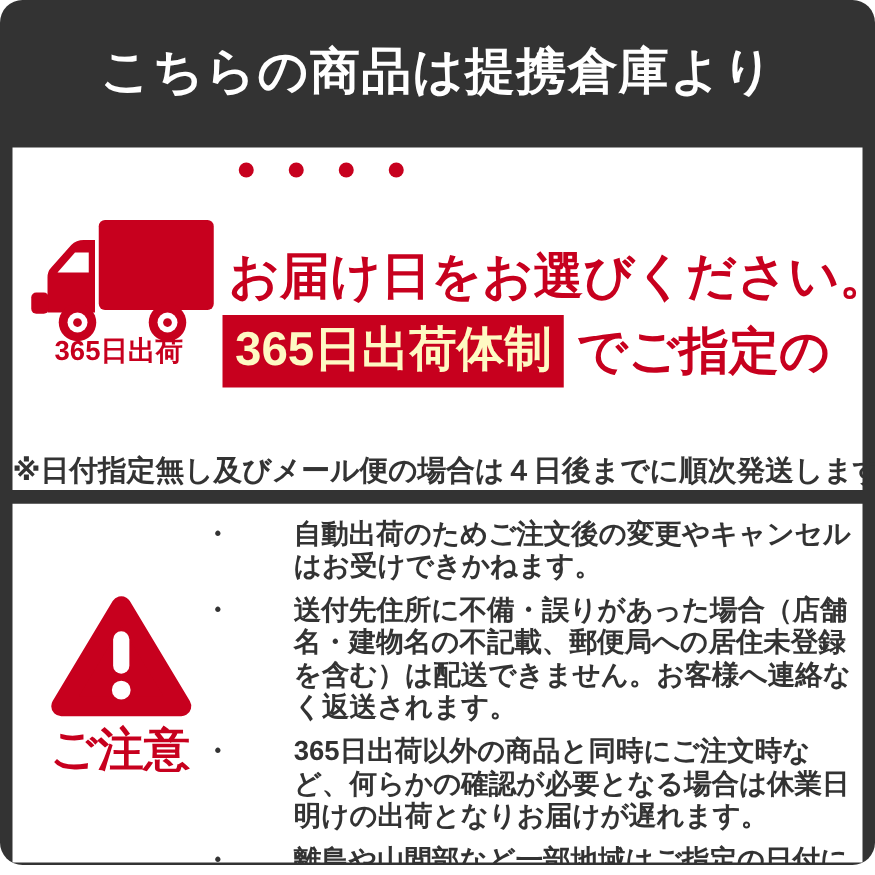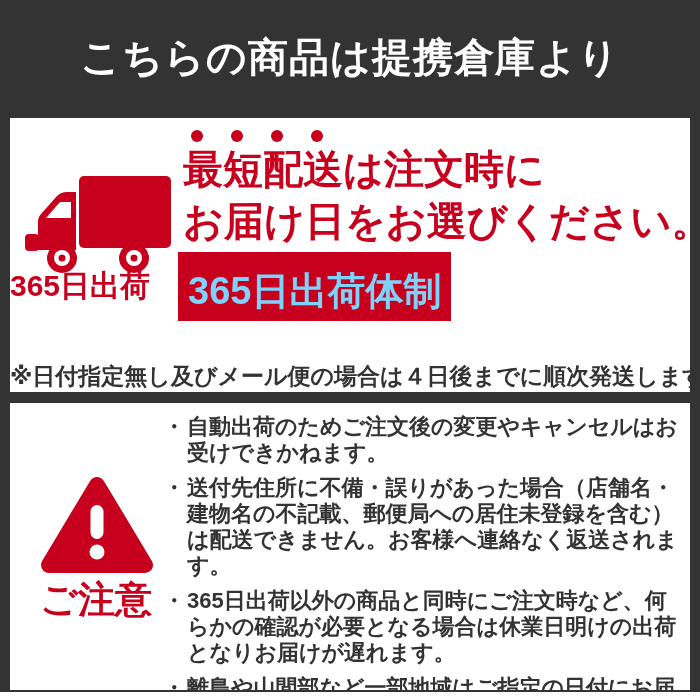--- a/index.html
+++ b/index.html
@@ -13,6 +13,7 @@
   .frame{
     position:relative;width:700px;height:692px;background:var(--dark);
     overflow:hidden;
+    border-radius:18px;
   }
   
   .banner{

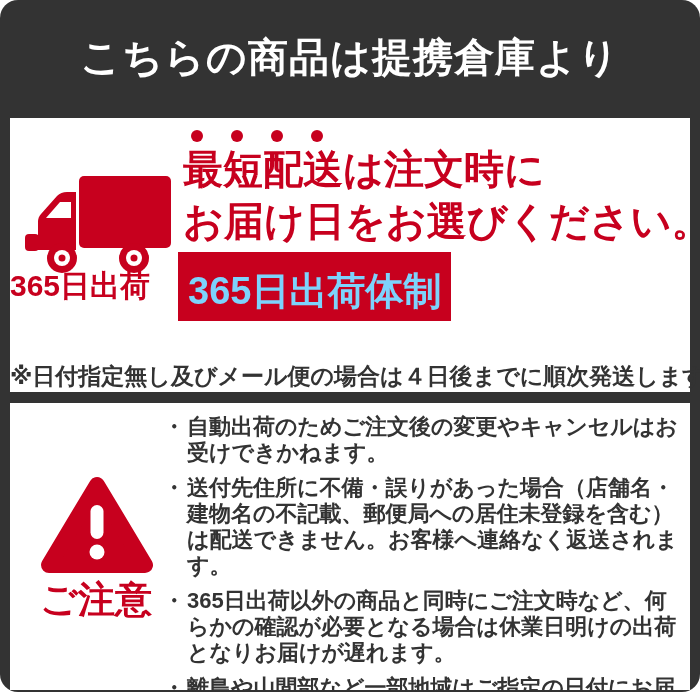--- a/index.html
+++ b/index.html
@@ -110,7 +110,6 @@
       <span class="dot"></span>
     </div>
 
-    <div class="h-line h1">最短配送は注文時に</div>
     <div class="h-line h2">お届け日をお選びください。</div>
 
     <div class="h-line h3">

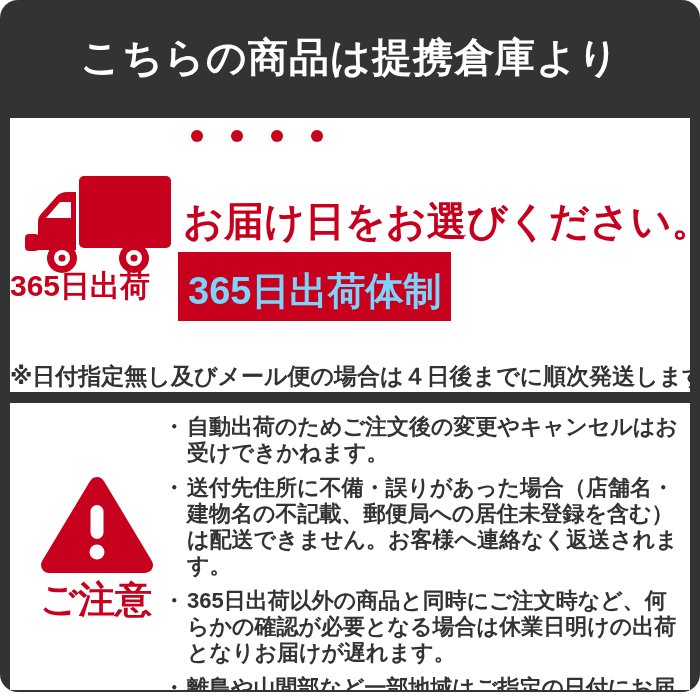--- a/index.html
+++ b/index.html
@@ -32,8 +32,8 @@
   }
   .truck-wrap{position:absolute;left:14px;top:58px;width:150px;height:100px;}
   .truck-label{
-    position:absolute;left:0;top:148px;width:170px;
-    color:var(--red);font-weight:bold;font-size:30px;white-space:nowrap;
+    position:absolute;left:0;top:148px;width:170px;text-align:center;
+    color:var(--red);font-weight:bold;font-size:22px;white-space:nowrap;
   }
   .dots{
     position:absolute;left:181px;top:12px;display:flex;gap:28px;

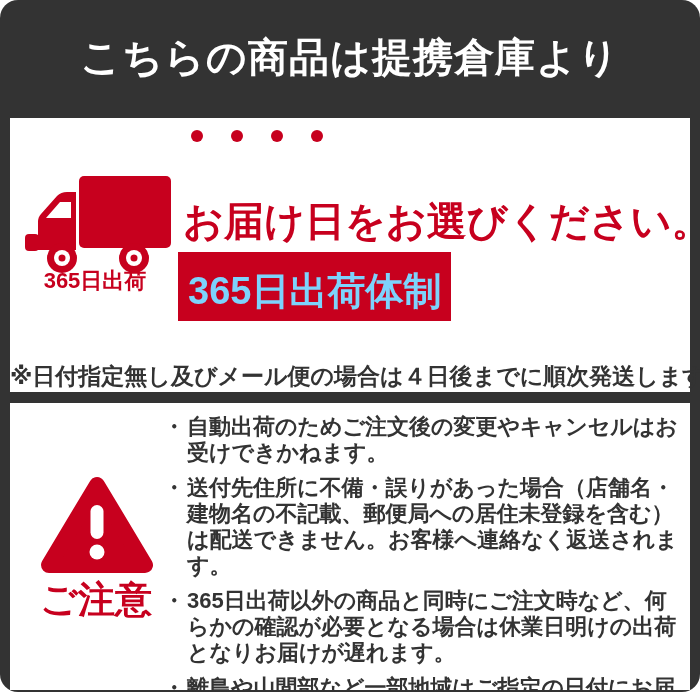--- a/index.html
+++ b/index.html
@@ -48,8 +48,8 @@
   .h3{top:134px;left:168px;display:flex;align-items:center;}
   .h4{top:188px;}
   .hl-box{
-    background:var(--red);color:#7dd3fc;font-weight:bold;font-size:38px;
-    padding:16px 10px 7px 10px;margin-right:10px;white-space:nowrap;
+    background:var(--red);color:#fef9c3;font-weight:bold;font-size:38px;
+    padding:5px 10px 7px 10px;margin-right:10px;white-space:nowrap;
   }
   .note{
     position:absolute;left:0;top:243px;width:680px;text-align:center;

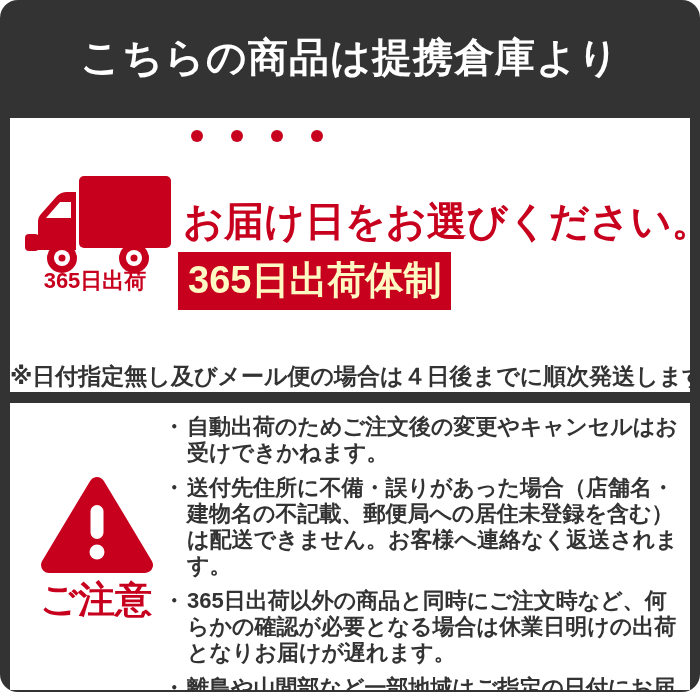--- a/index.html
+++ b/index.html
@@ -114,6 +114,7 @@
 
     <div class="h-line h3">
       <span class="hl-box">365日出荷体制</span>
+      <span>でご指定の</span>
     </div>
 
 

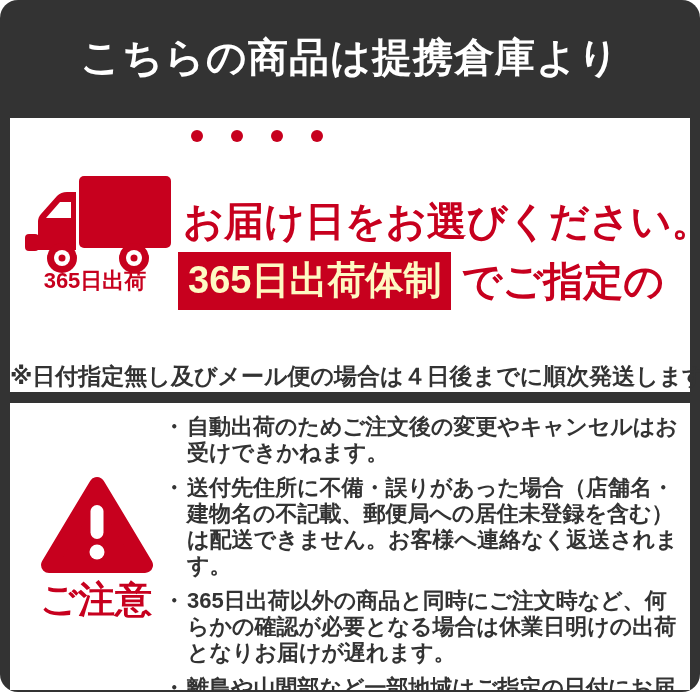--- a/index.html
+++ b/index.html
@@ -74,7 +74,7 @@
     font-weight:bold;
   }
   .note-marker{flex:0 0 24px;}
-  .note-text{flex:1;}
+  .note-text{flex:1;margin-left:48px;}
 </style>
 </head>
 <body>

